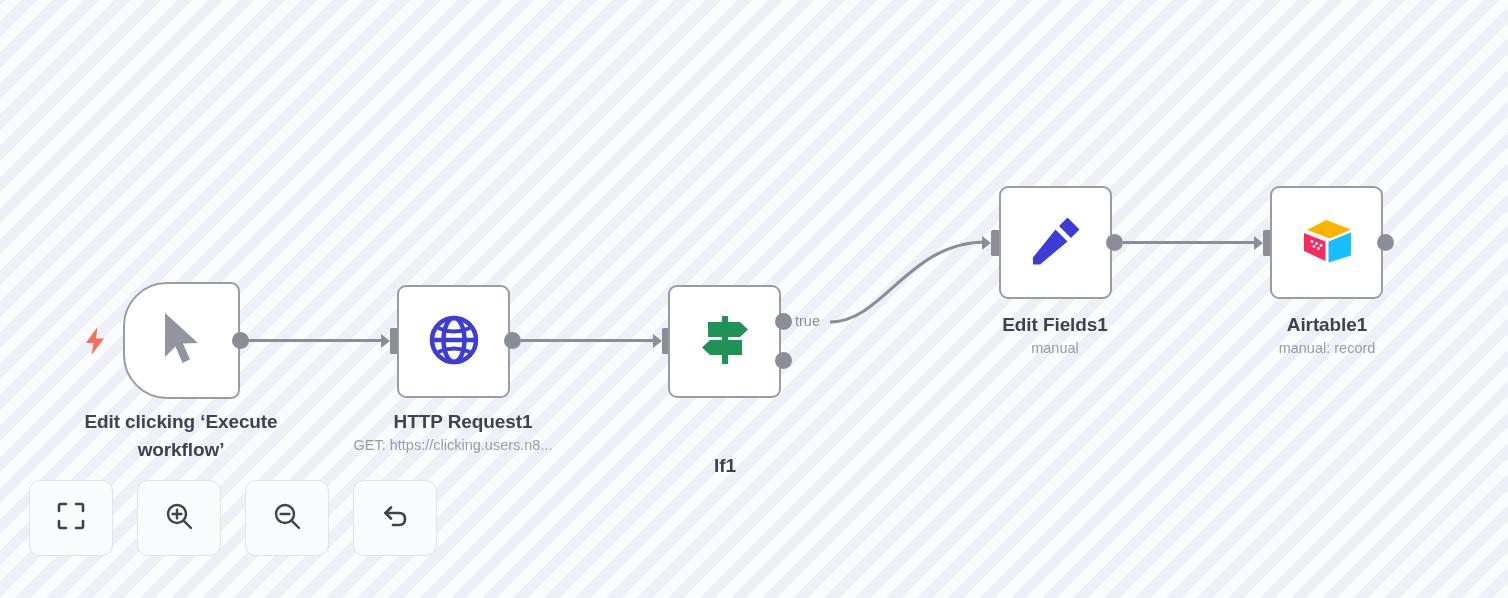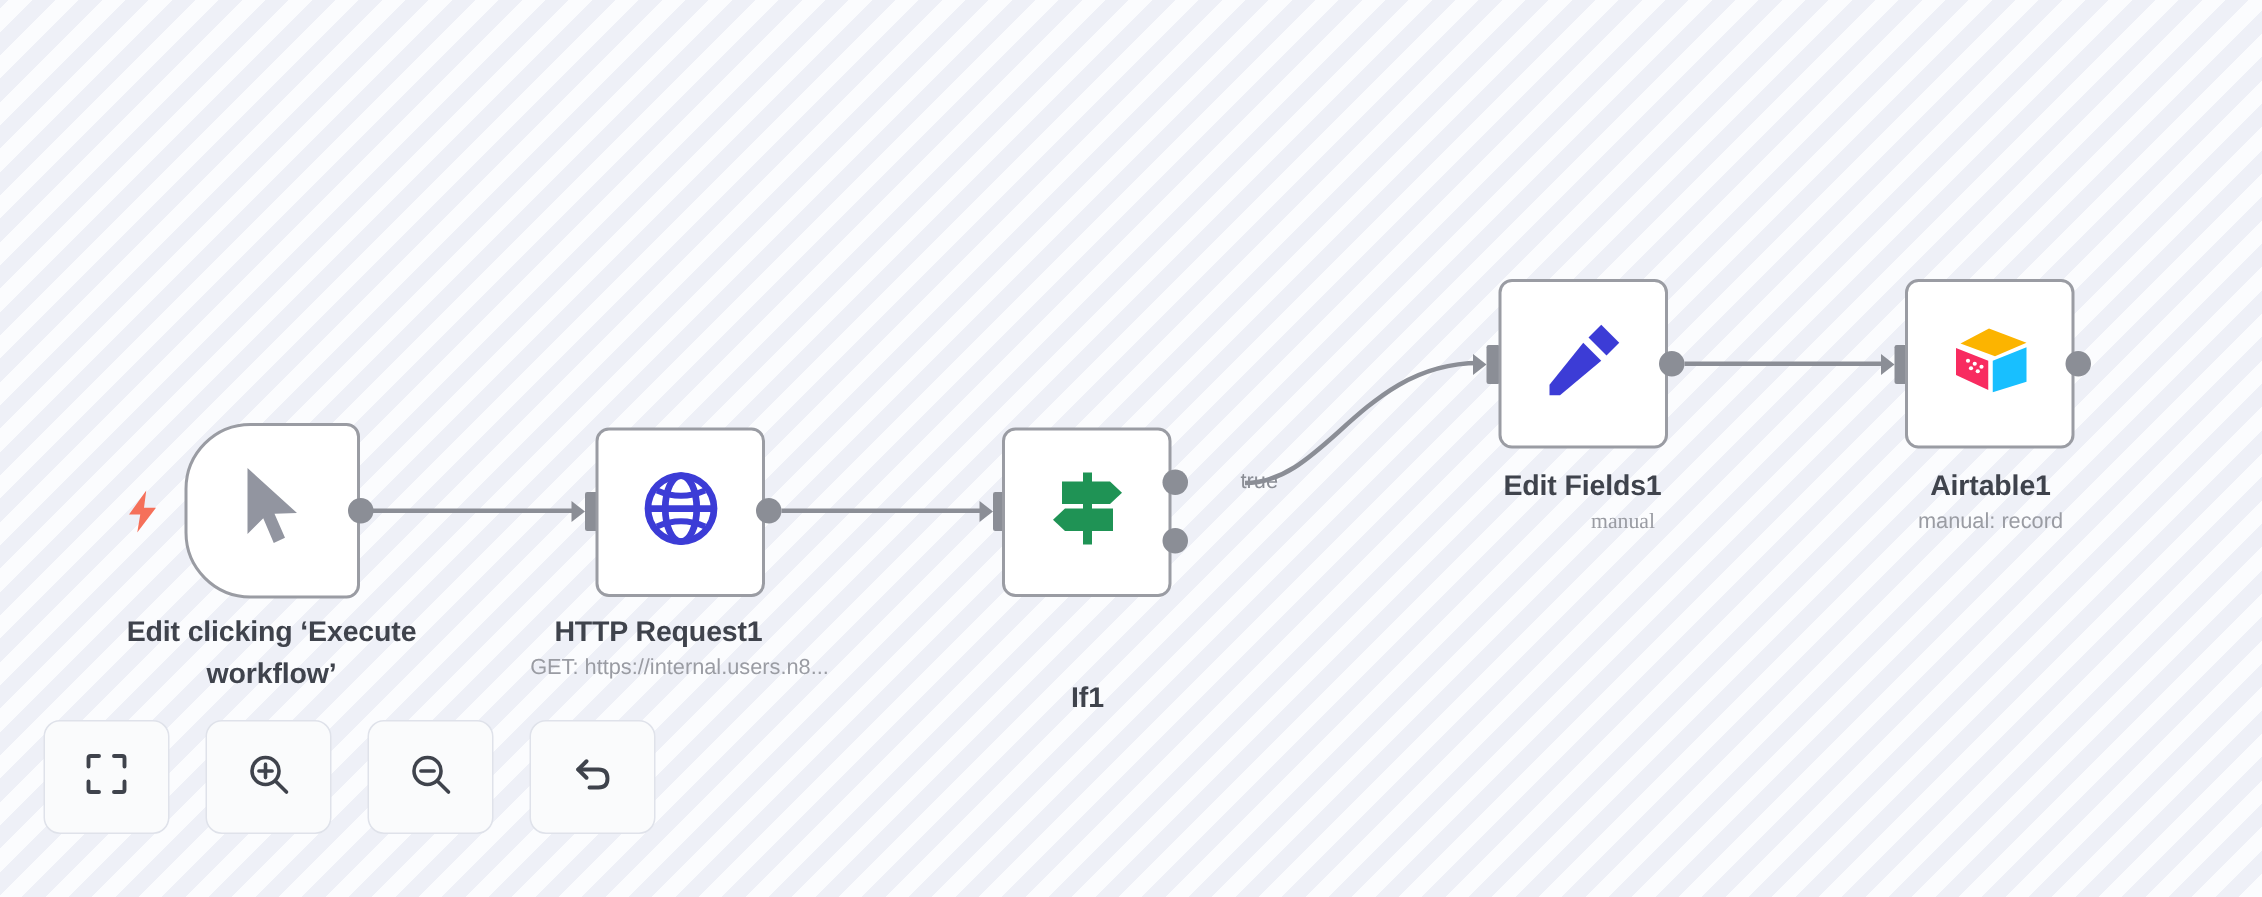--- a/index.html
+++ b/index.html
@@ -165,7 +165,7 @@
   </div>
   <div class="handle-out" style="left:775px; top:313px;"></div>
   <div class="handle-out" style="left:775px; top:352px;"></div>
-  <div class="edge-label" style="left:795px; top:313px;margin-left:32px;">true</div>
+  <div class="edge-label" style="left:795px; top:313px;">true</div>
   <div class="node-label" style="left:605px; top:408px; width:240px;margin-top:44px;">If1</div>
 
   <div class="handle-in-arrow" style="left:982px; top:236px;"></div>

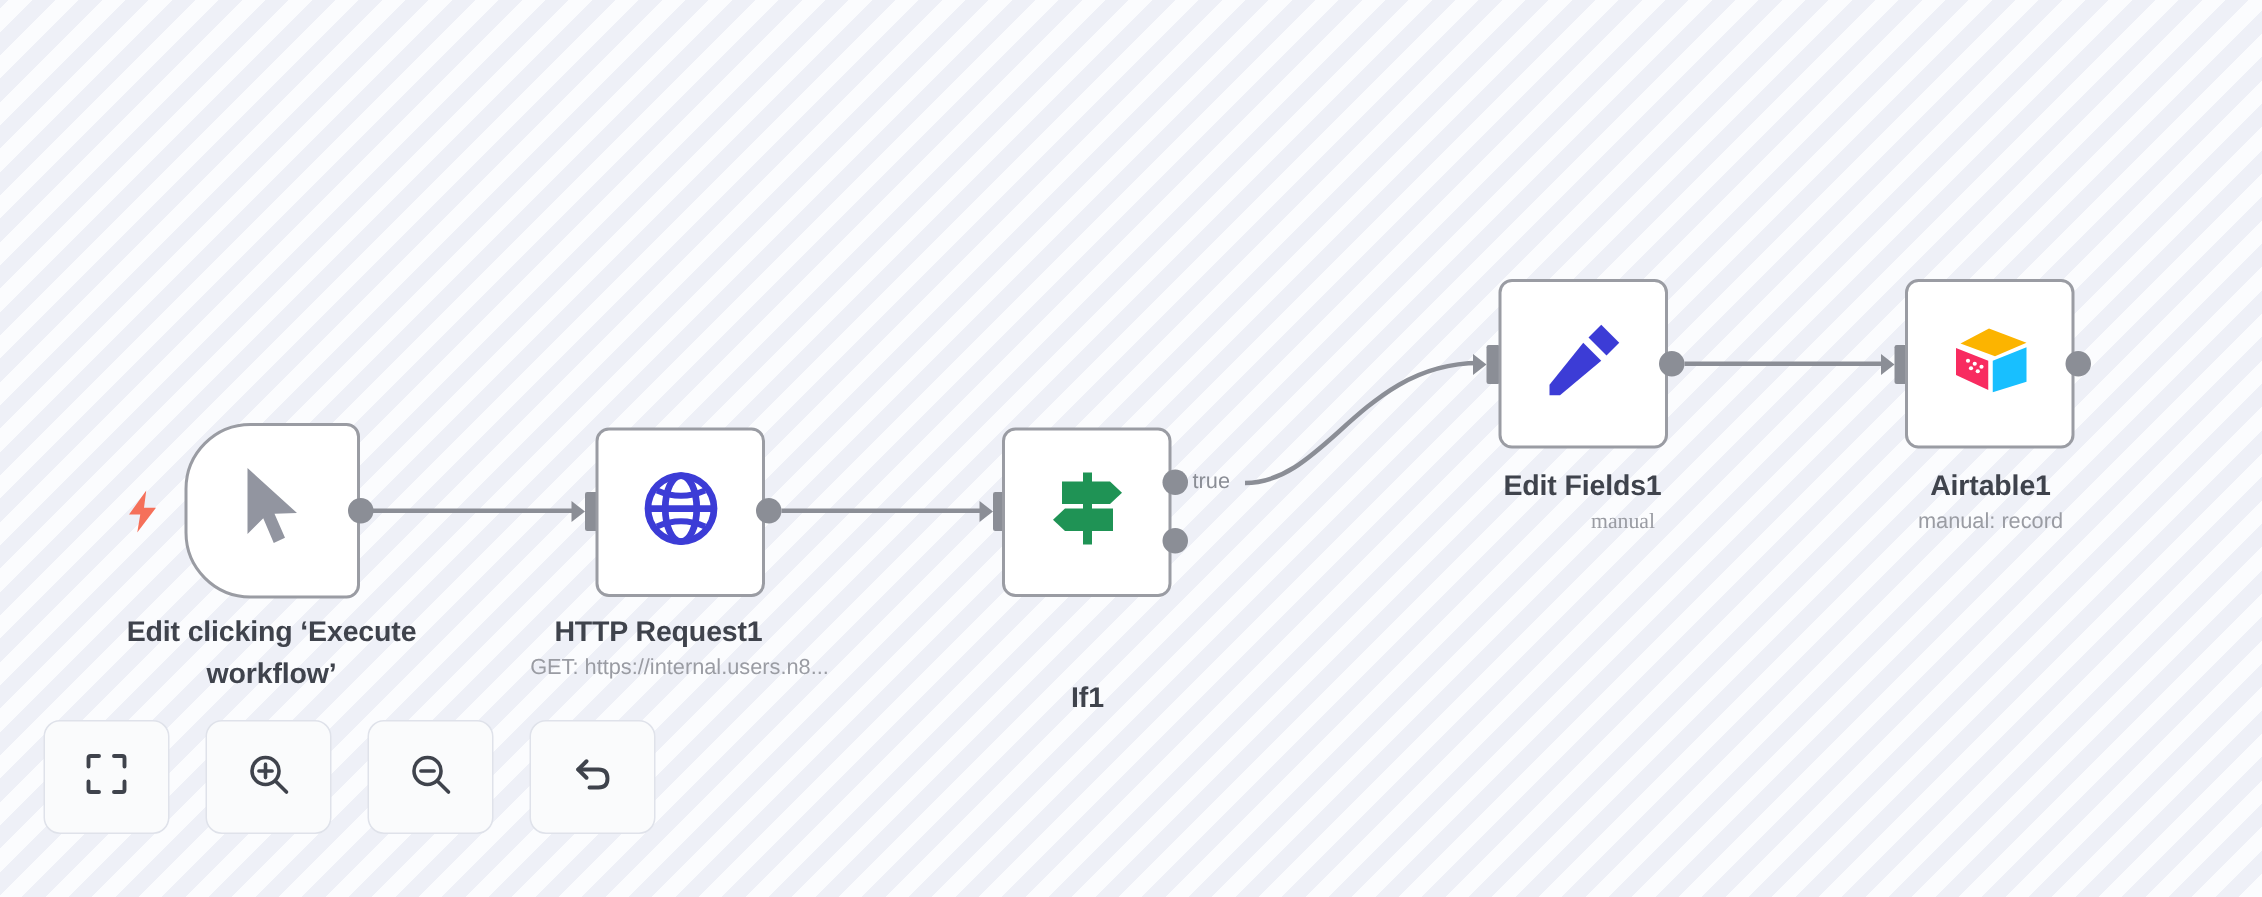--- a/index.html
+++ b/index.html
@@ -181,7 +181,7 @@
   </div>
   <div class="handle-out" style="left:1106px; top:234px;"></div>
   <div class="node-label" style="left:935px; top:311px; width:240px;">Edit Fields1</div>
-  <div class="node-sub" style="left:962px; top:338px; width:240px;font-family:Liberation Serif, serif;">manual</div>
+  <div class="node-sub" style="left:935px; top:338px; width:240px;">manual</div>
 
   <div class="handle-in-arrow" style="left:1254px; top:236px;"></div>
   <div class="handle-in" style="left:1263px; top:230px;"></div>

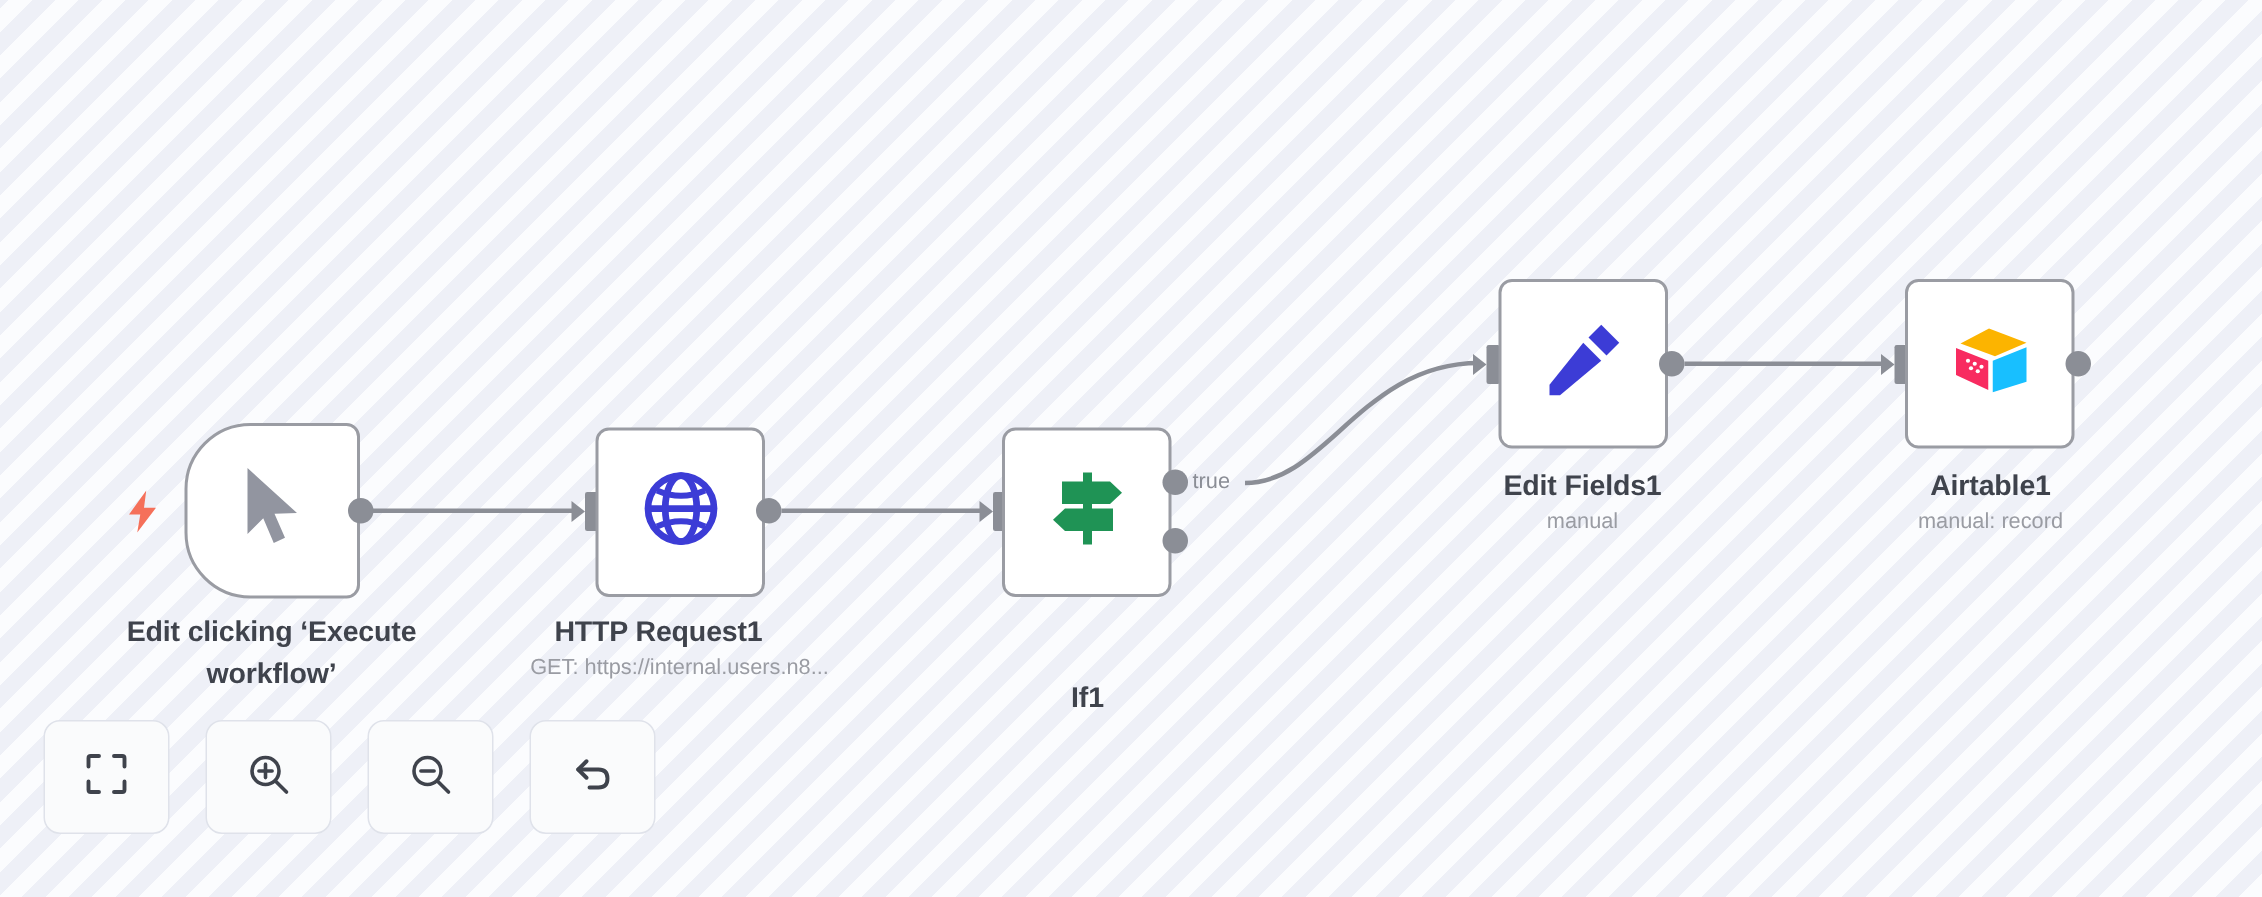--- a/index.html
+++ b/index.html
@@ -148,7 +148,7 @@
     </span>
   </div>
   <div class="handle-out" style="left:504px; top:332px;"></div>
-  <div class="node-label" style="left:319px; top:408px; width:240px;">HTTP Request1</div>
+  <div class="node-label" style="left:343px; top:408px; width:240px;">HTTP Request1</div>
   <div class="node-sub" style="left:313px; top:435px; width:280px;">GET: https://internal.users.n8...</div>
 
   <div class="handle-in-arrow" style="left:653px; top:334px;"></div>

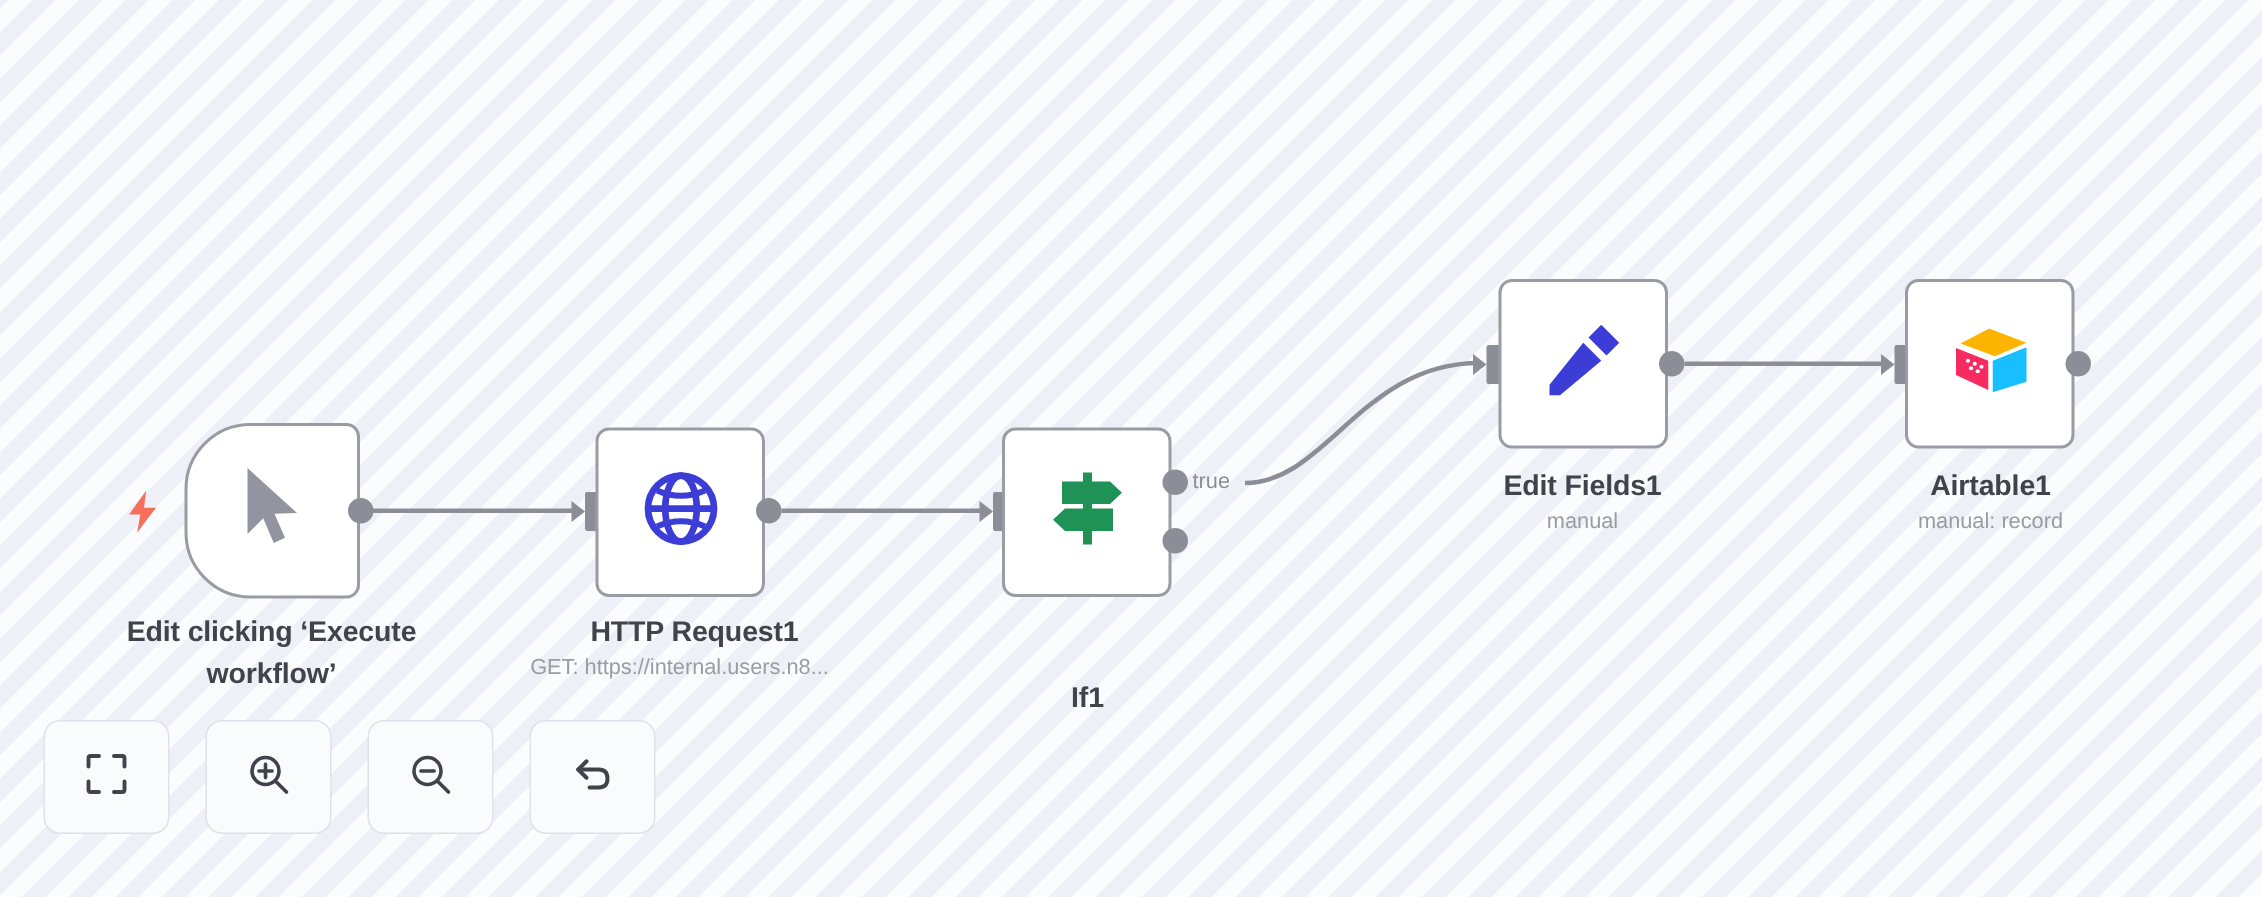--- a/index.html
+++ b/index.html
@@ -149,7 +149,7 @@
   </div>
   <div class="handle-out" style="left:504px; top:332px;"></div>
   <div class="node-label" style="left:343px; top:408px; width:240px;">HTTP Request1</div>
-  <div class="node-sub" style="left:313px; top:435px; width:280px;">GET: https://internal.users.n8...</div>
+  <div class="node-sub" style="left:313px; top:435px; width:280px;">GET: https://clicking.users.n8...</div>
 
   <div class="handle-in-arrow" style="left:653px; top:334px;"></div>
   <div class="handle-in" style="left:662px; top:328px;"></div>

